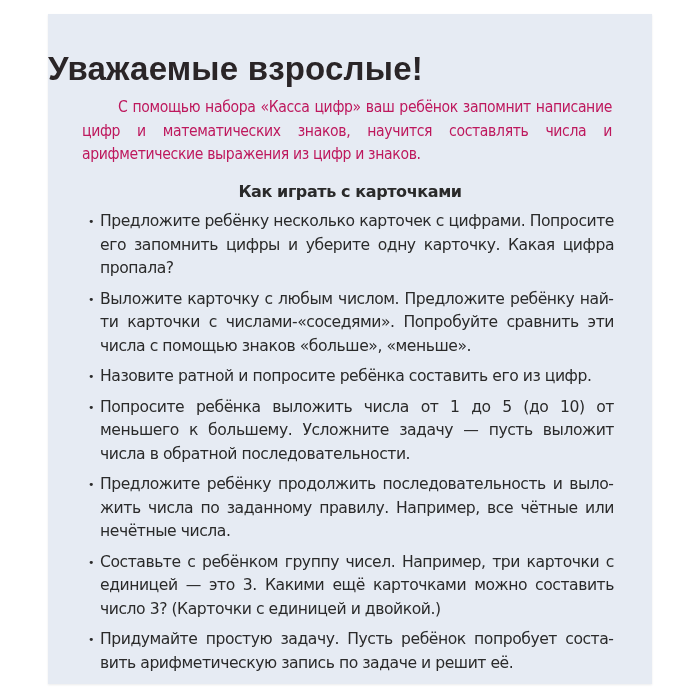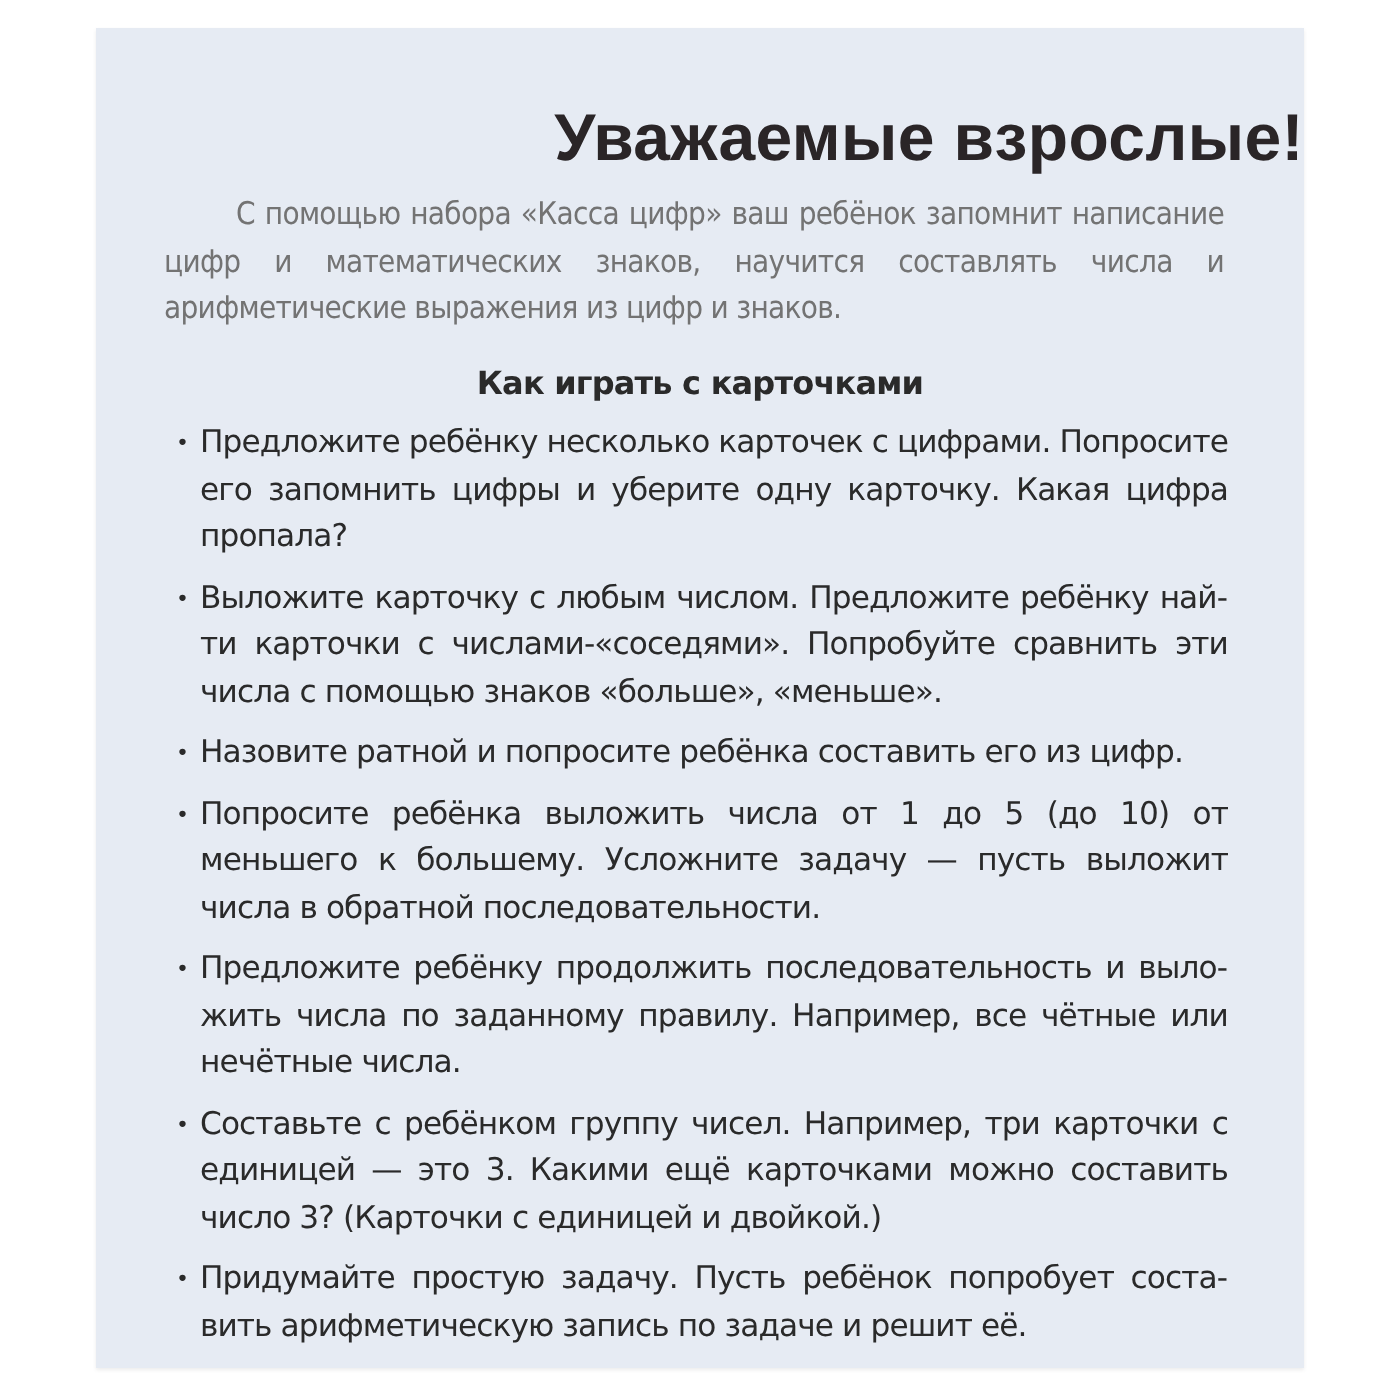--- a/index.html
+++ b/index.html
@@ -9,7 +9,7 @@
     background: #e6ebf3; box-shadow: 0 1px 2px rgba(0,0,0,0.08);
   }
   .title {
-    position: absolute; left: 0; right: 0; top: 36px; text-align: right;
+    position: absolute; left: 0; right: 0; top: 36px; text-align: left;
     font-family: "Liberation Sans", sans-serif; font-weight: 700;
     font-size: 33px; color: #2a2527; letter-spacing: 0.2px;
   }

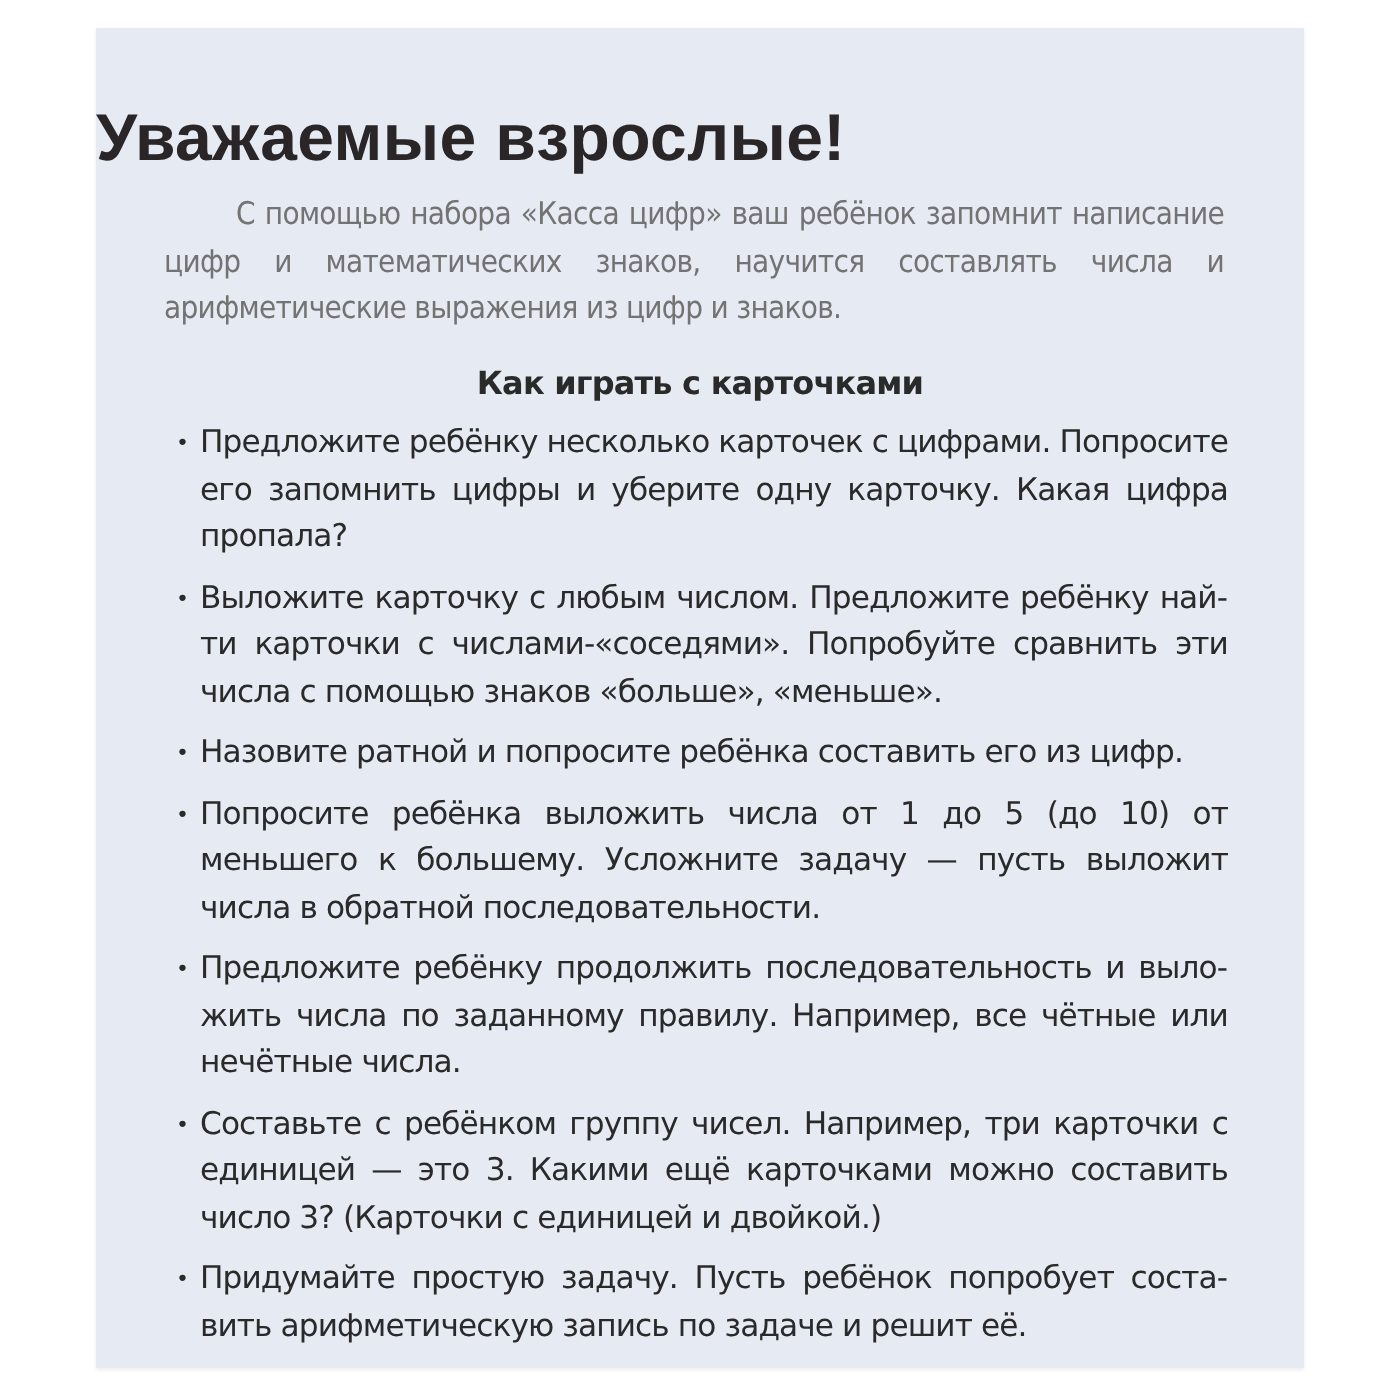--- a/index.html
+++ b/index.html
@@ -16,7 +16,7 @@
   .intro {
     position: absolute; left: 34px; width: 530px; top: 82px;
     font-family: "DejaVu Sans", sans-serif; font-size: 15.6px; line-height: 23.5px;
-    color: #737373; text-align: justify; text-indent: 36px; margin: 0;
+    color: #be185d; text-align: justify; text-indent: 36px; margin: 0;
     font-stretch: condensed; letter-spacing: -0.35px;
   }
   .subtitle {

